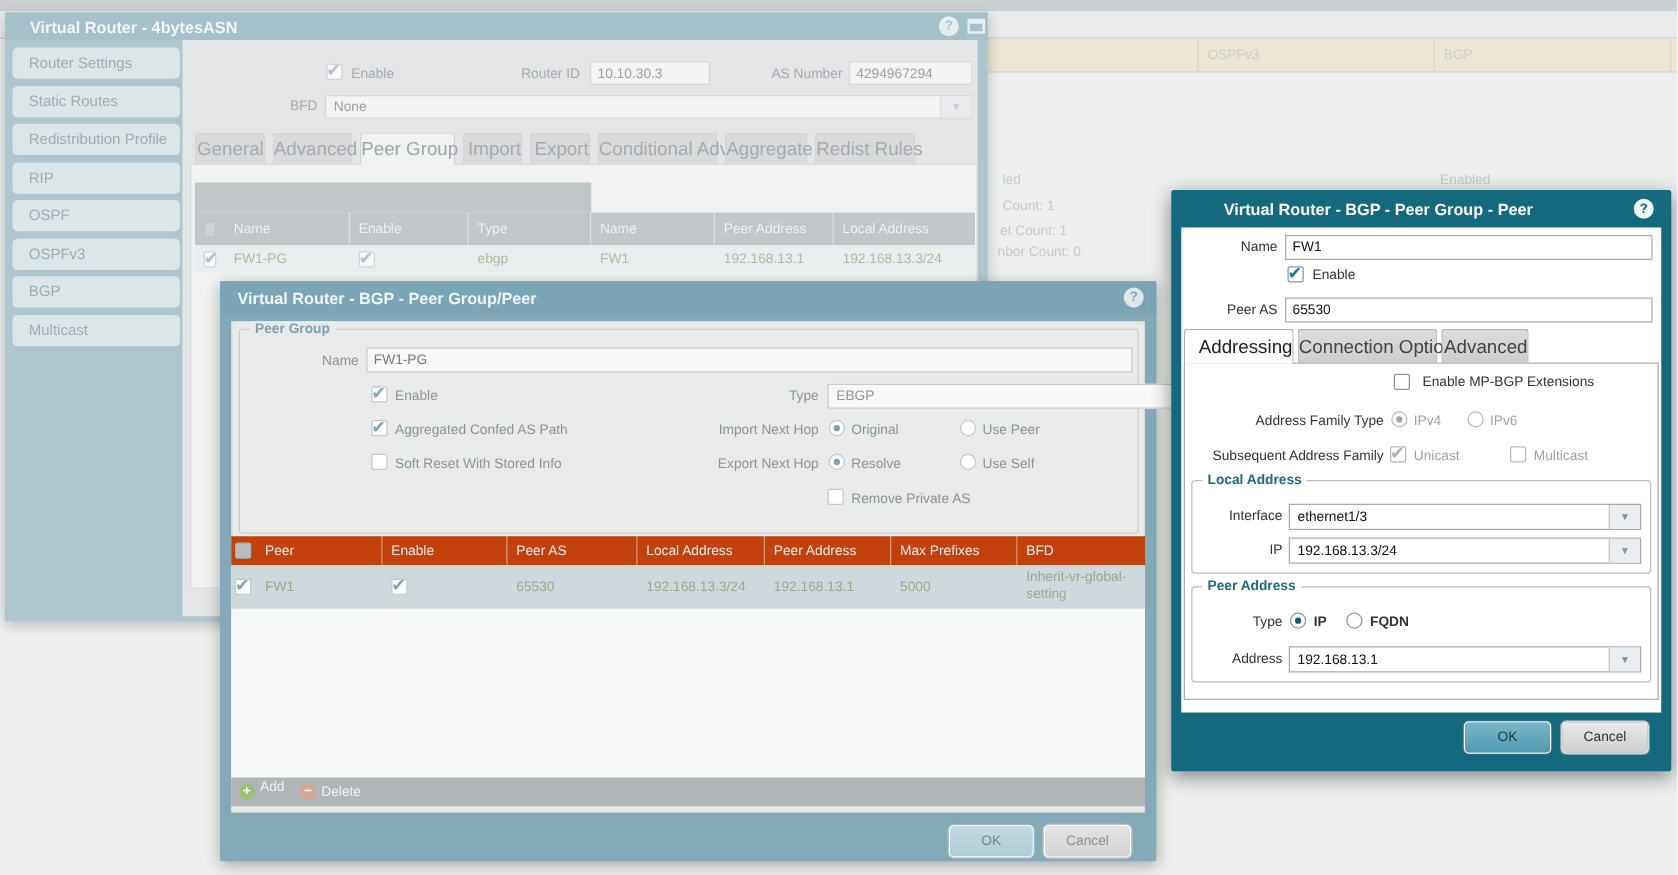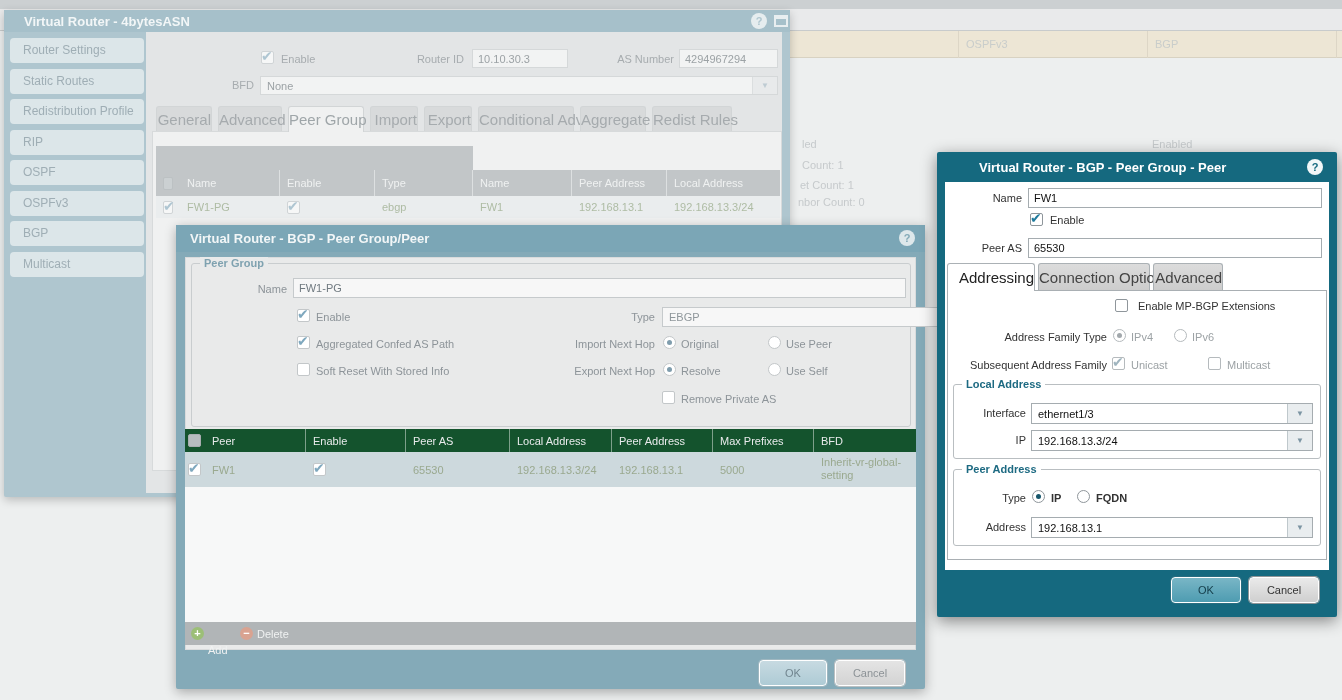--- a/index.html
+++ b/index.html
@@ -216,7 +216,7 @@
     <span class="cb" style="left:486px;top:166px;"></span>
     <span class="txt" style="left:505px;top:168px;">Remove Private AS</span>
 
-    <div class="trow" style="left:9px;top:204px;width:731px;height:23px;background:#14532d;color:#E9EBEC;">
+    <div class="trow" style="left:9px;top:204px;width:731px;height:23px;background:#c2410c;color:#E9EBEC;">
       <div class="cell" style="width:20px;padding:0 3px;">
           <span class="cb hd" style="position:relative;"></span>
         </div>

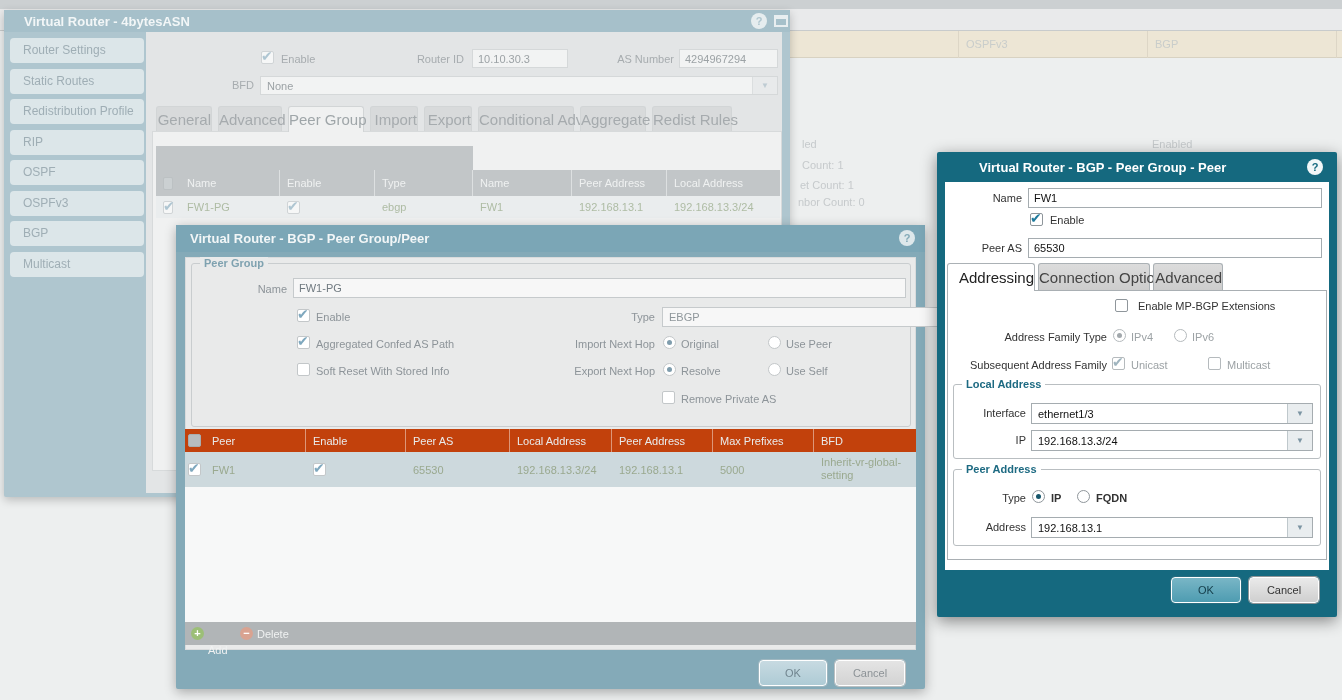--- a/index.html
+++ b/index.html
@@ -246,7 +246,7 @@
 
     <div class="abs" style="left:9px;top:397px;width:731px;height:23px;background:#B1B5B7;">
       <span class="circ" style="left:6px;top:5px;background:#9CBF77;">+</span>
-      <span class="txt" style="left:23px;top:22px;color:#F0F2F2;">Add</span>
+      <span class="txt" style="left:23px;top:2px;color:#F0F2F2;">Add</span>
       <span class="circ" style="left:55px;top:5px;background:#D9A391;">−</span>
       <span class="txt" style="left:72px;top:6px;color:#F0F2F2;">Delete</span>
     </div>

